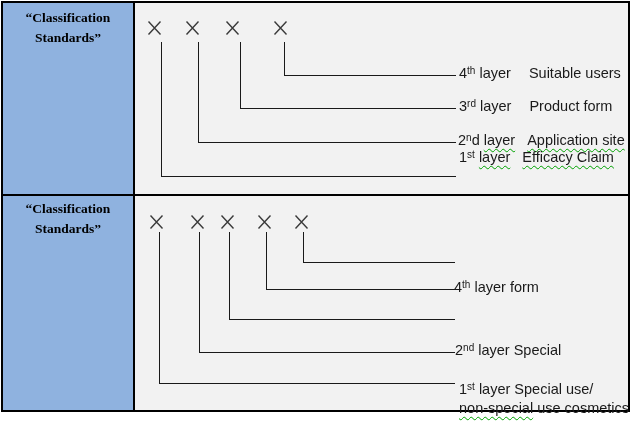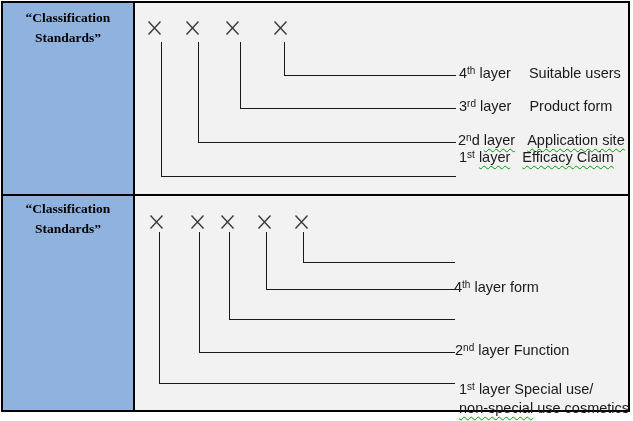--- a/index.html
+++ b/index.html
@@ -129,7 +129,7 @@
     <span>4</span><sup>th</sup><span> </span><span>layer</span><span> form</span>
   </div>
   <div class="lbl" style="left:455px;top:341px">
-    <span>2</span><sup>nd</sup><span> </span><span>layer</span><span> Function</span>
+    <span>2</span><sup>nd</sup><span> </span><span>layer</span><span> Special</span>
   </div>
   <div class="lbl" style="left:459px;top:380px">
     <span>1</span><sup>st</sup><span> </span><span>layer</span><span> Special use/</span><br>

